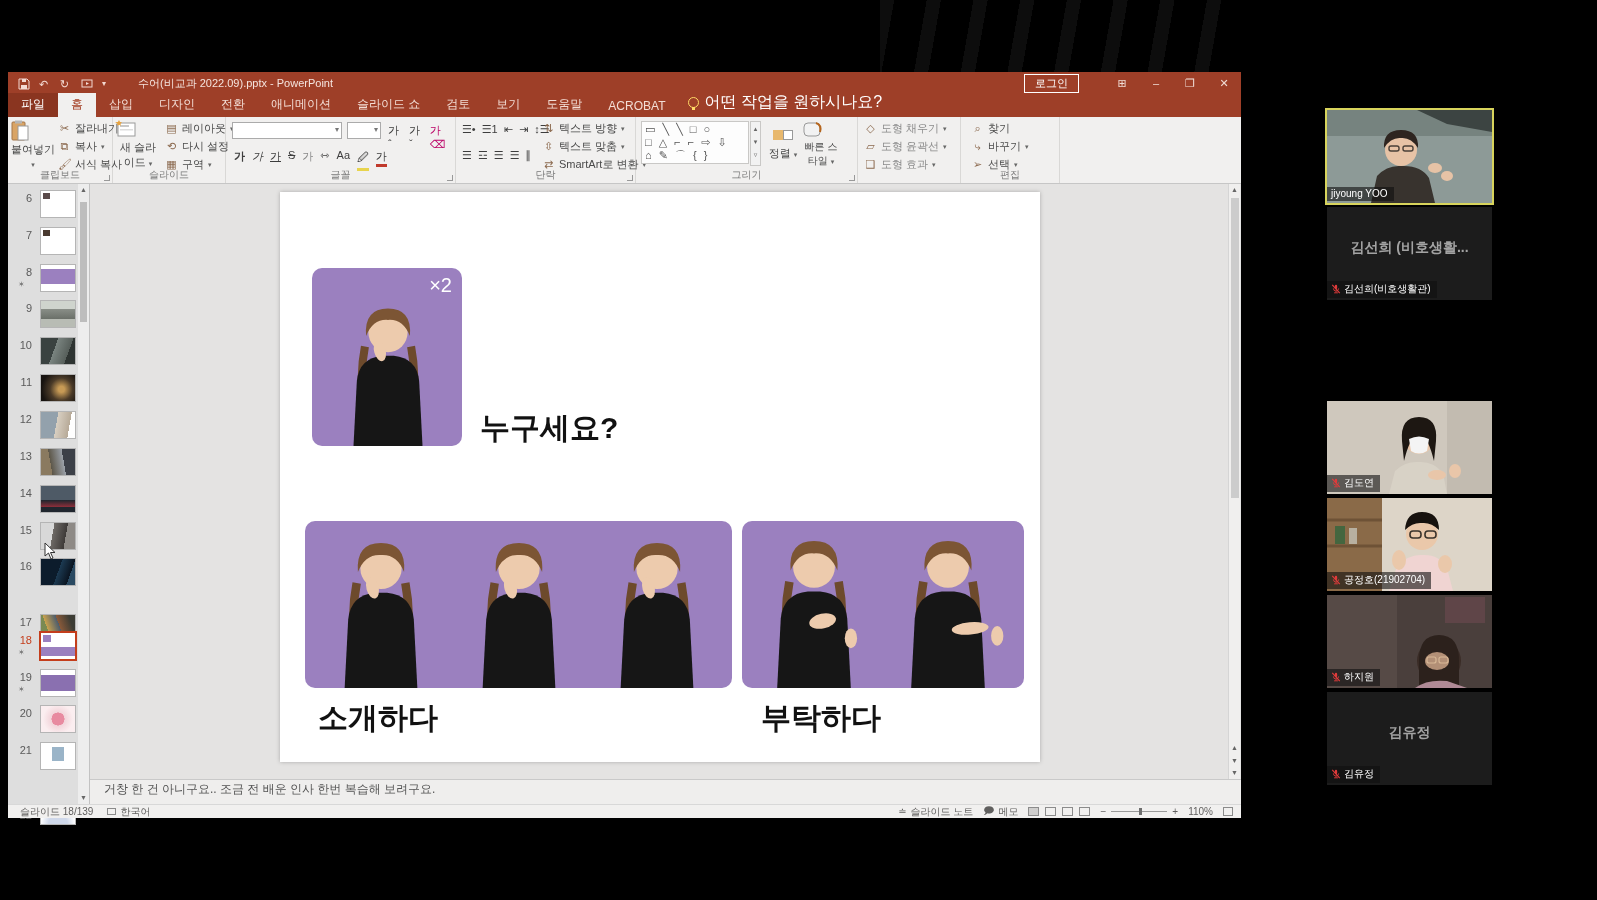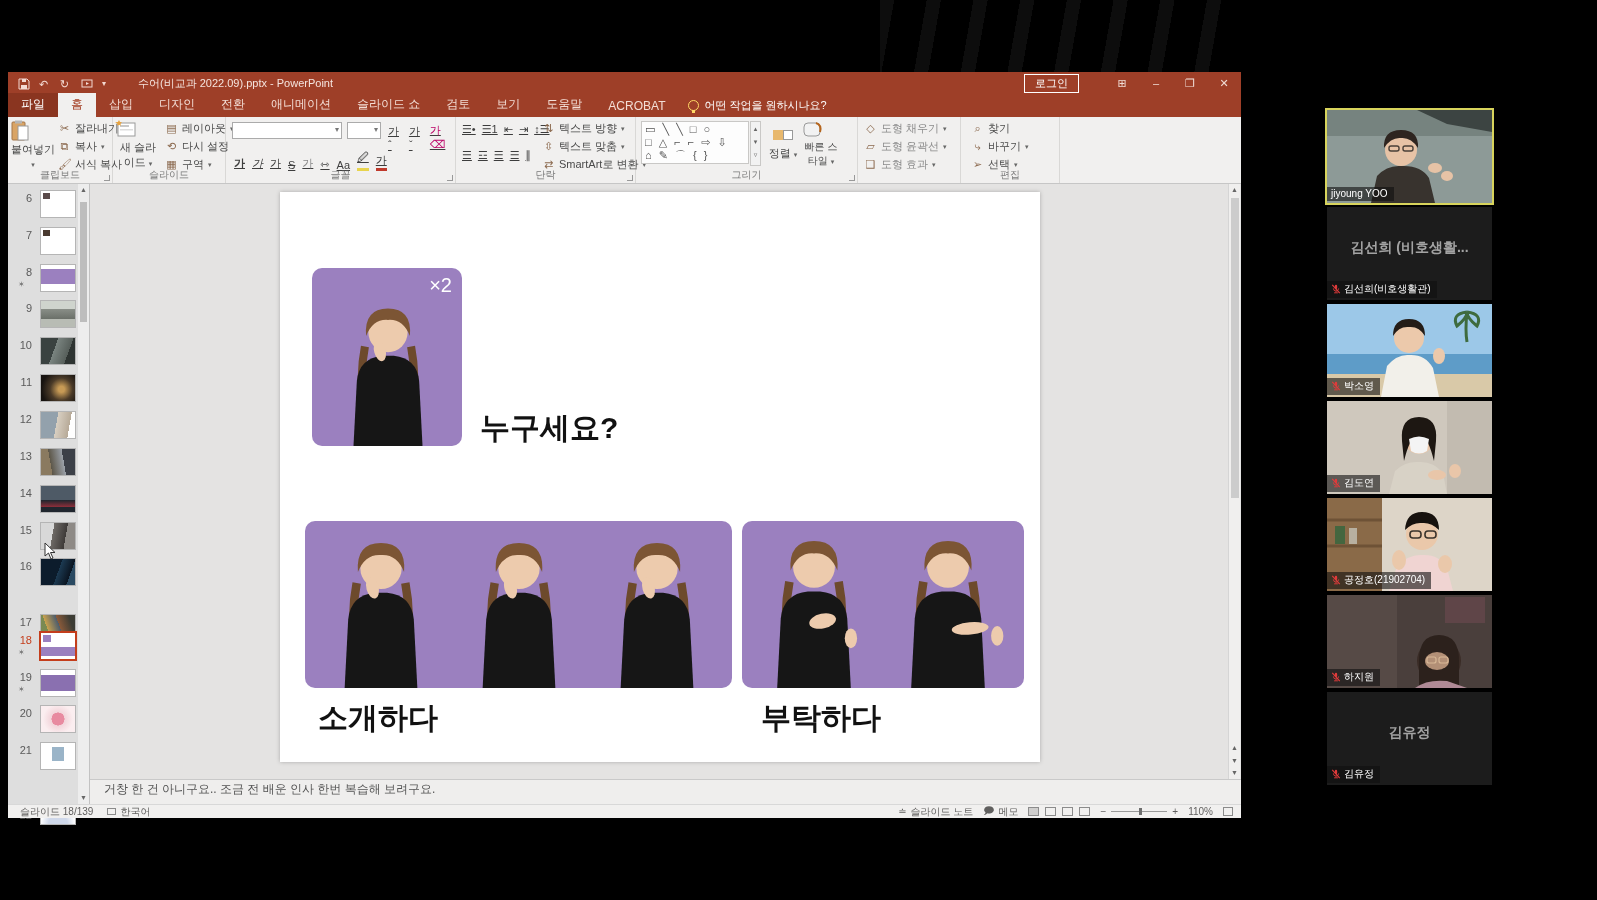--- a/index.html
+++ b/index.html
@@ -29,7 +29,7 @@
   .tab { color:#f3ddd5; font-size:12px; padding:3px 13px 4px 13px; }
   .tab.file { background:#8a3520; color:#fff; }
   .tab.active { background:#f1f0ef; color:#a33c22; }
-  .tellme { color:#fff; font-size:11px; display:flex; align-items:center; gap:5px; padding:3px 10px 4px 10px; }
+  .tellme { color:#fff; font-size:16px; display:flex; align-items:center; gap:5px; padding:3px 10px 4px 10px; }
   .bulb { width:11px; height:11px; border:1px solid #ffd966; border-radius:50%; position:relative; }
   .bulb:after { content:""; position:absolute; left:3px; top:9px; width:3px; height:3px; background:#ffd966; }
 

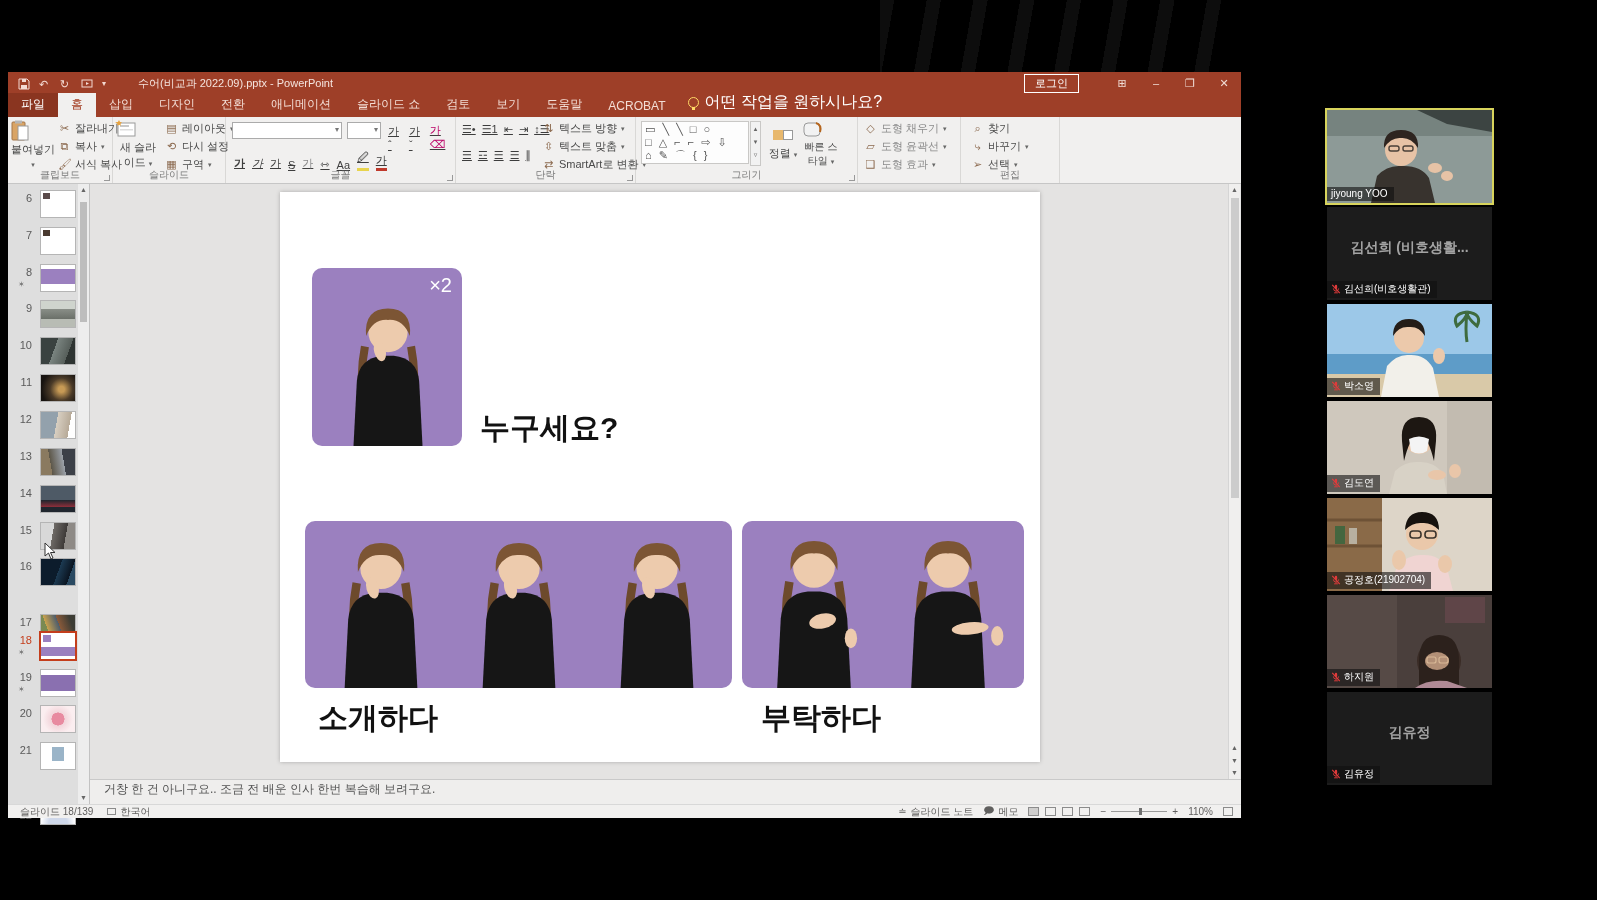--- a/index.html
+++ b/index.html
@@ -46,7 +46,7 @@
   .sbtn .sic { width:13px; text-align:center; color:#8c6a4f; }
   .combo { border:1px solid #ababab; background:#fff; height:17px; position:relative; display:inline-block; }
   .combo:after { content:"▾"; position:absolute; right:2px; top:2px; font-size:8px; color:#777; }
-  .glyphrow { position:absolute; display:flex; gap:7px; align-items:flex-end; color:#3d3d3d;text-decoration:underline; }
+  .glyphrow { position:absolute; display:flex; gap:7px; align-items:flex-start; color:#3d3d3d; }
   .shapesbox { position:absolute; border:1px solid #c9c8c6; background:#fdfdfd; padding:1px 3px; line-height:13px; font-size:11px; color:#555; letter-spacing:2px; }
   .shapescroll { position:absolute; width:11px; border:1px solid #c9c8c6; background:#f2f2f2; font-size:7px; color:#666; text-align:center; line-height:13px; }
   .arr-sw { display:flex; gap:1px; }

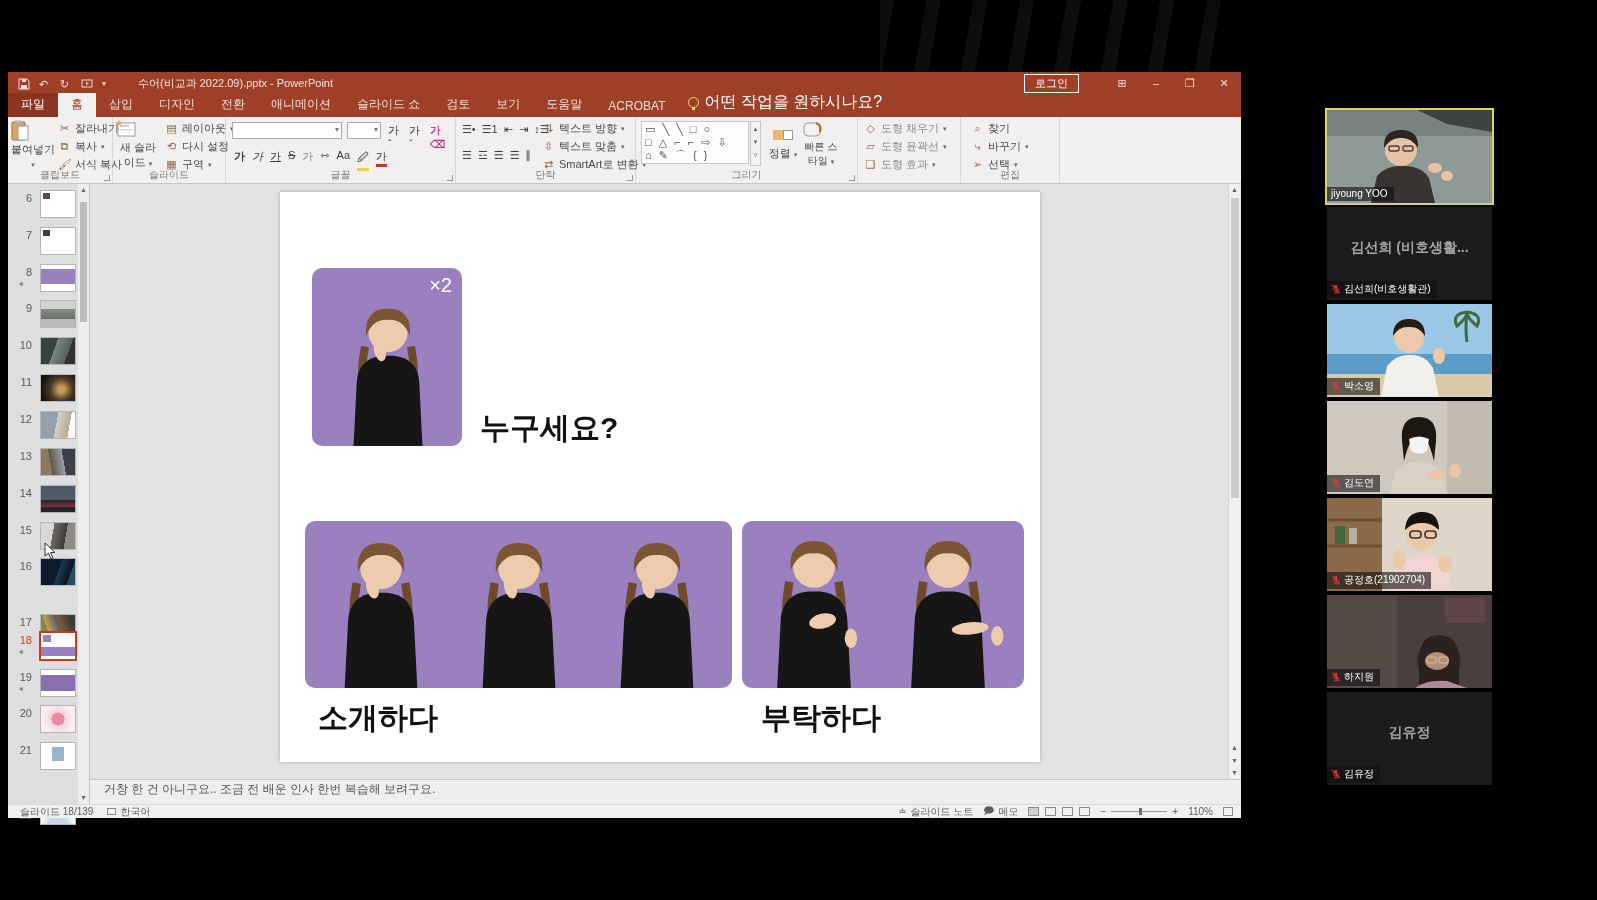--- a/index.html
+++ b/index.html
@@ -578,24 +578,6 @@
     </div>
   </div>
 
-  <div class="vtile" style="top:194px">
-    <svg class="scene" viewBox="0 0 165 93" preserveAspectRatio="none">
-      <rect width="165" height="50" fill="#9cc8e8"></rect>
-      <rect y="50" width="165" height="20" fill="#5e9cc8"></rect>
-      <rect y="70" width="165" height="23" fill="#d9c9a8"></rect>
-      <path d="M140 8 q-16 2 -10 14 q10 -8 10 -14 M140 8 q16 2 10 14 q-10 -8 -10 -14 M140 8 q-2 18 0 30" stroke="#3e6b3e" stroke-width="3" fill="none"></path>
-      <circle cx="82" cy="34" r="15" fill="#ecc9ab"></circle>
-      <path d="M66 32 Q66 15 82 15 Q98 15 98 32 Q92 22 82 23 Q72 22 66 32 Z" fill="#241d18"></path>
-      <path d="M54 93 L60 62 Q70 50 82 51 Q98 50 106 64 L112 93 Z" fill="#f2f0ea"></path>
-      <ellipse cx="112" cy="52" rx="6" ry="8" fill="#ecc9ab"></ellipse>
-    </svg>
-    <div class="nametag">
-      <svg width="10" height="10" viewBox="0 0 12 12">
-          <use href="#sym-mic-off"></use>
-        </svg>
-      <span>박소영</span>
-    </div>
-  </div>
 
   <div class="vtile" style="top:291px">
     <svg class="scene" viewBox="0 0 165 93" preserveAspectRatio="none">

